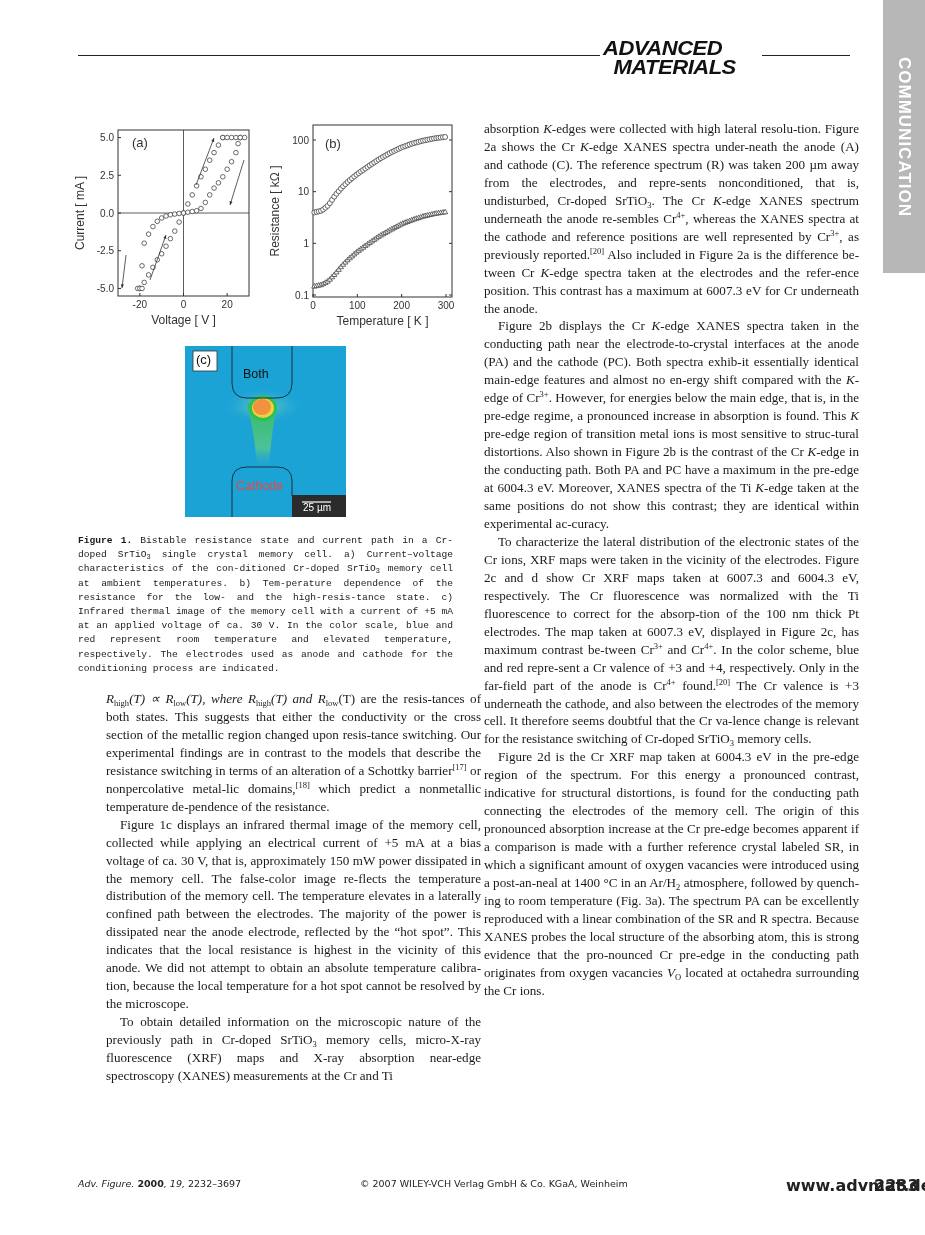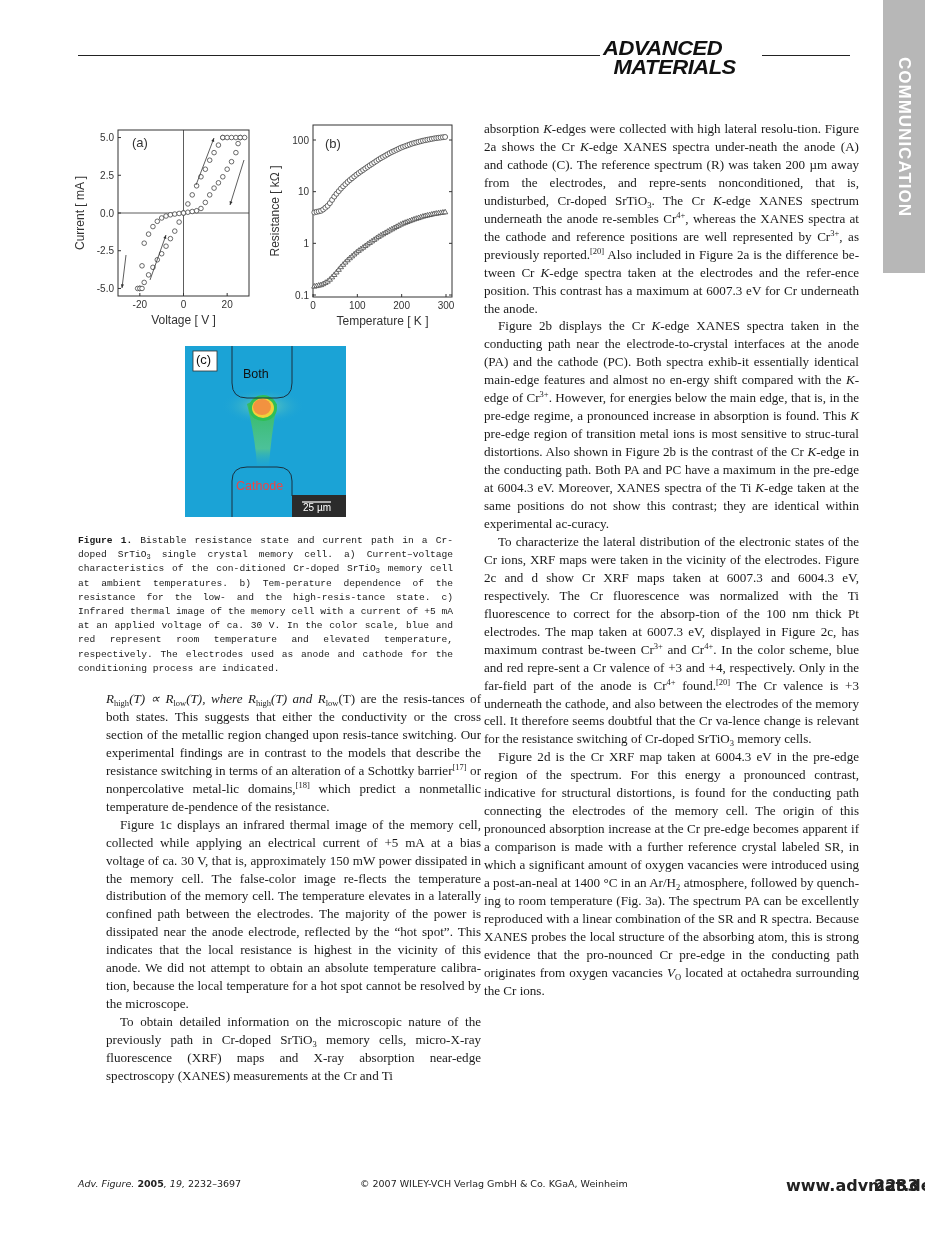--- a/index.html
+++ b/index.html
@@ -321,7 +321,7 @@
   <p class="ind"><span>Figure 2d is the Cr XRF map taken at 6004.3 eV in the pre-edge region of the spectrum. For this energy a pronounced contrast, indicative for structural distortions, is found for the conducting path connecting the electrodes of the memory cell. The origin of this pronounced absorption increase at the Cr pre-edge becomes apparent if a comparison is made with a further reference crystal labeled SR, in which a significant amount of oxygen vacancies were introduced using a post-an-neal at 1400 °C in an Ar/H</span><sub>2</sub><span> atmosphere, followed by quench-ing to room temperature (Fig. 3a). The spectrum PA can be excellently reproduced with a linear combination of the SR and R spectra. Because XANES probes the local structure of the absorbing atom, this is strong evidence that the pro-nounced Cr pre-edge in the conducting path originates from oxygen vacancies </span><i>V</i><sub>O</sub><span> located at octahedra surrounding the Cr ions.</span></p>
 </div>
 
-<div class="footer" style="left:78px;"><i>Adv. Figure.</i> <b>2005</b><i>, 19,</i><span> 2232–3697</span></div>
+<div class="footer" style="left:78px;"><i>Adv. Figure.</i> <b>2000</b><i>, 19,</i><span> 2232–3697</span></div>
 <div class="footer" style="left:360px;">© 2007 WILEY-VCH Verlag GmbH &amp; Co. KGaA, Weinheim</div>
 <div class="footer" style="left:786px;font-weight:bold;font-size:16px;top:1176px;">www.advmat.de</div>
 <div class="footer" style="left:874px;font-weight:bold;font-size:16px;top:1176px;">2233</div>

